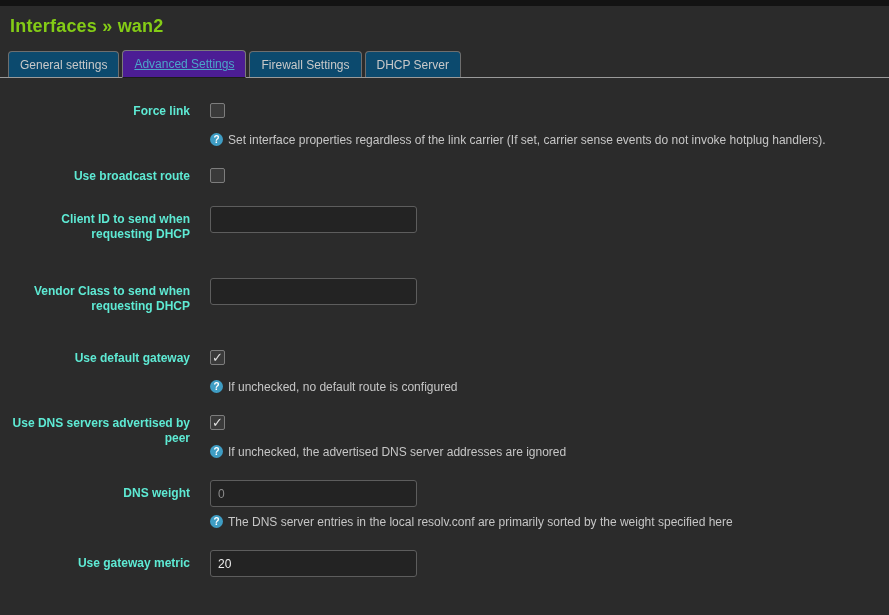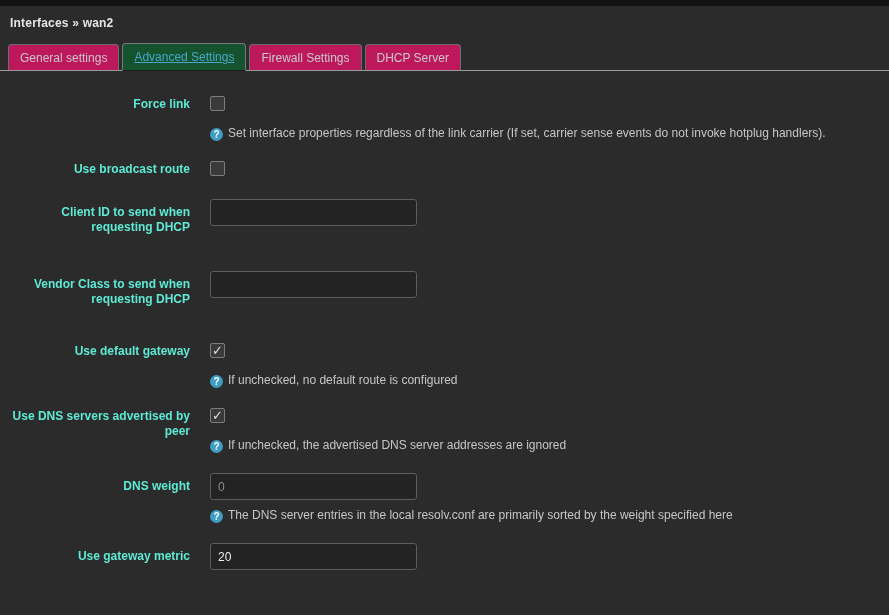--- a/index.html
+++ b/index.html
@@ -11,7 +11,7 @@
   }
   .topstrip { height:6px; background:#131313; }
   .page-title {
-    font-size:12px; font-weight:bold; color:#e5e5e5;
+    font-size:18px; font-weight:bold; color:#84cc16;
     padding:10px 0 0 10px; letter-spacing:.2px;
   }
   

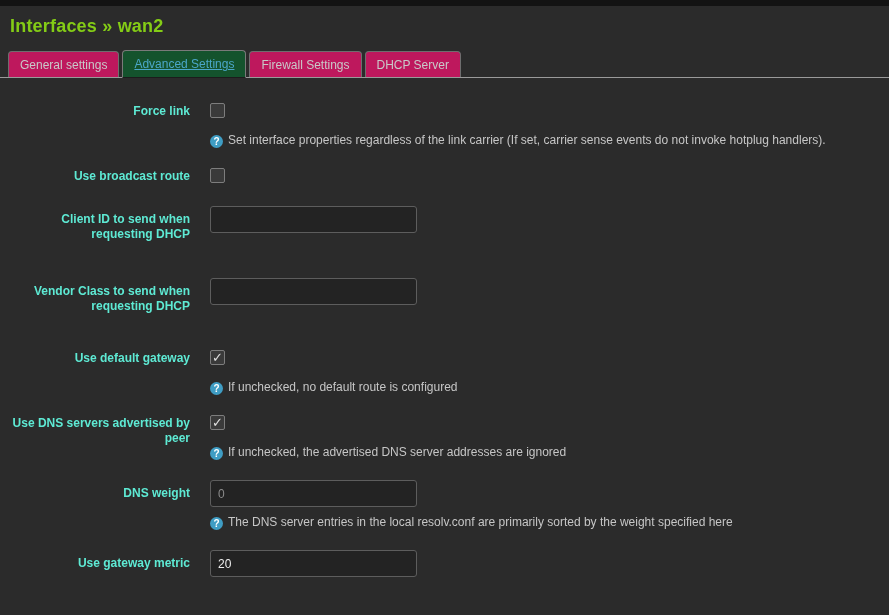--- a/index.html
+++ b/index.html
@@ -22,7 +22,7 @@
   }
   .tab {
     display:inline-block; font-size:12px; color:#c9c9c9;
-    background:#be185d; border:1px solid #6e6e6e; border-bottom:none;
+    background:#0c4a6e; border:1px solid #6e6e6e; border-bottom:none;
     border-radius:4px 4px 0 0; padding:6px 11px 5px 11px;
     margin-right:3px; cursor:pointer; white-space:nowrap;
   }

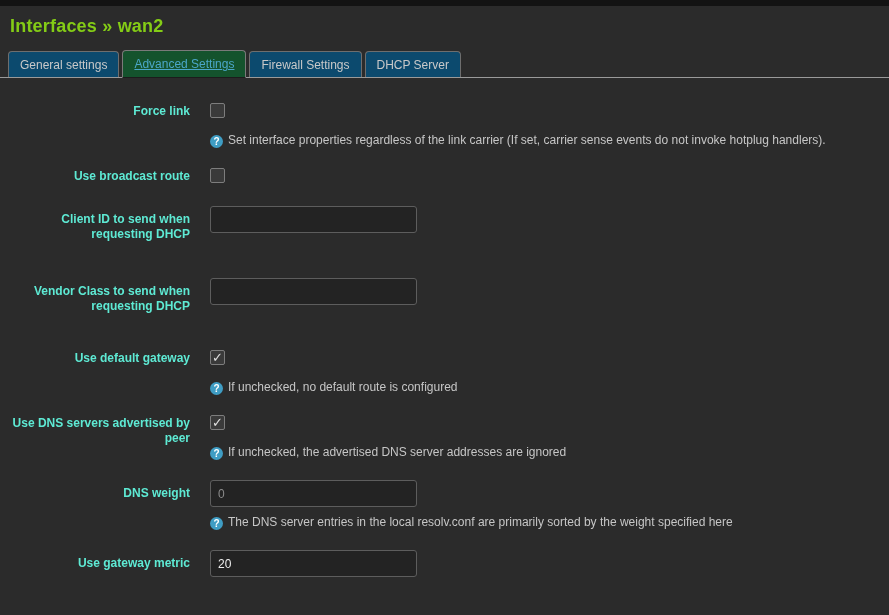--- a/index.html
+++ b/index.html
@@ -27,7 +27,7 @@
     margin-right:3px; cursor:pointer; white-space:nowrap;
   }
   .tab.active {
-    background:#14532d; border-color:#7a7a7a;
+    background:#4c1d95; border-color:#7a7a7a;
     margin-bottom:-1px; padding-bottom:6px;
     border-bottom:1px solid #1c1c1c;
   }

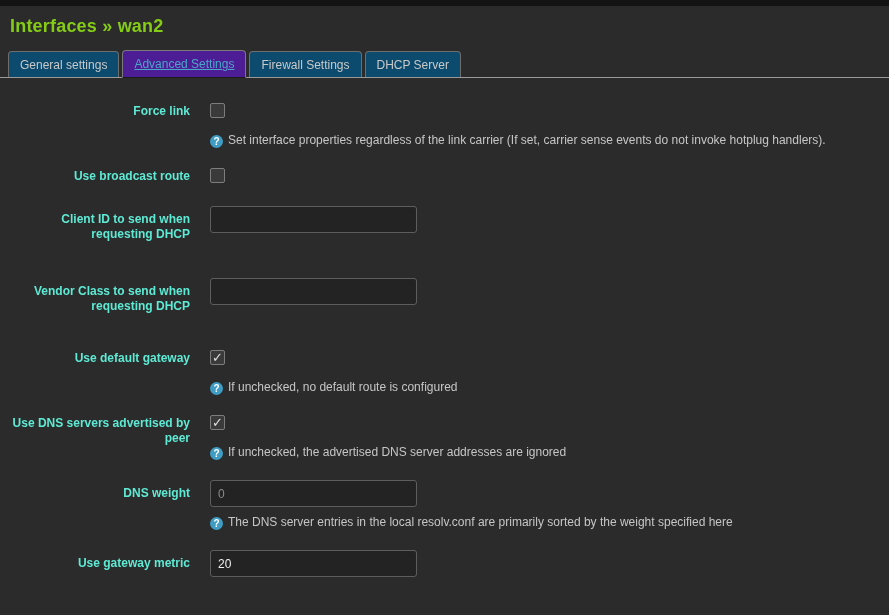--- a/index.html
+++ b/index.html
@@ -62,7 +62,7 @@
   }
   .txt::placeholder { color:#8b8b8b; opacity:1; }
   
-  .help { display:flex; align-items:flex-end; font-size:12px; color:#c6c6c6; }
+  .help { display:flex; align-items:flex-start; font-size:12px; color:#c6c6c6; }
   .cb-row .help { margin-top:11px; }
   .input-row .help { margin-top:7px; }
   .help-icon {

